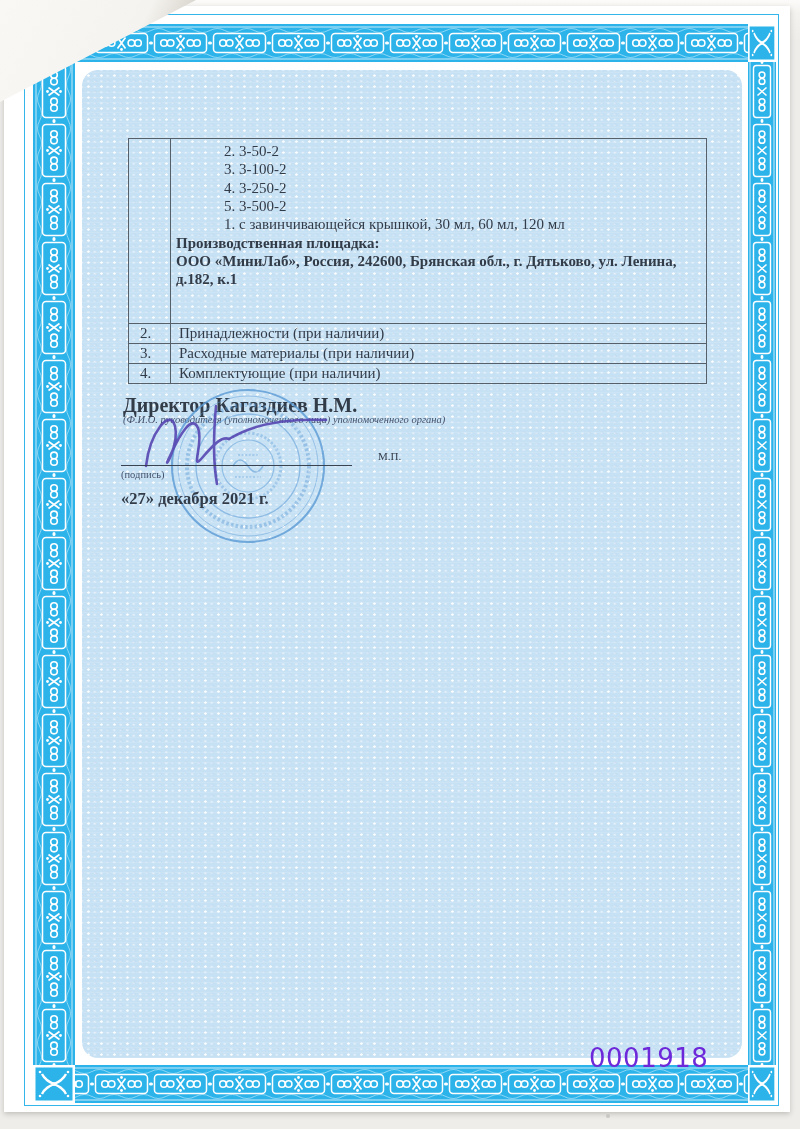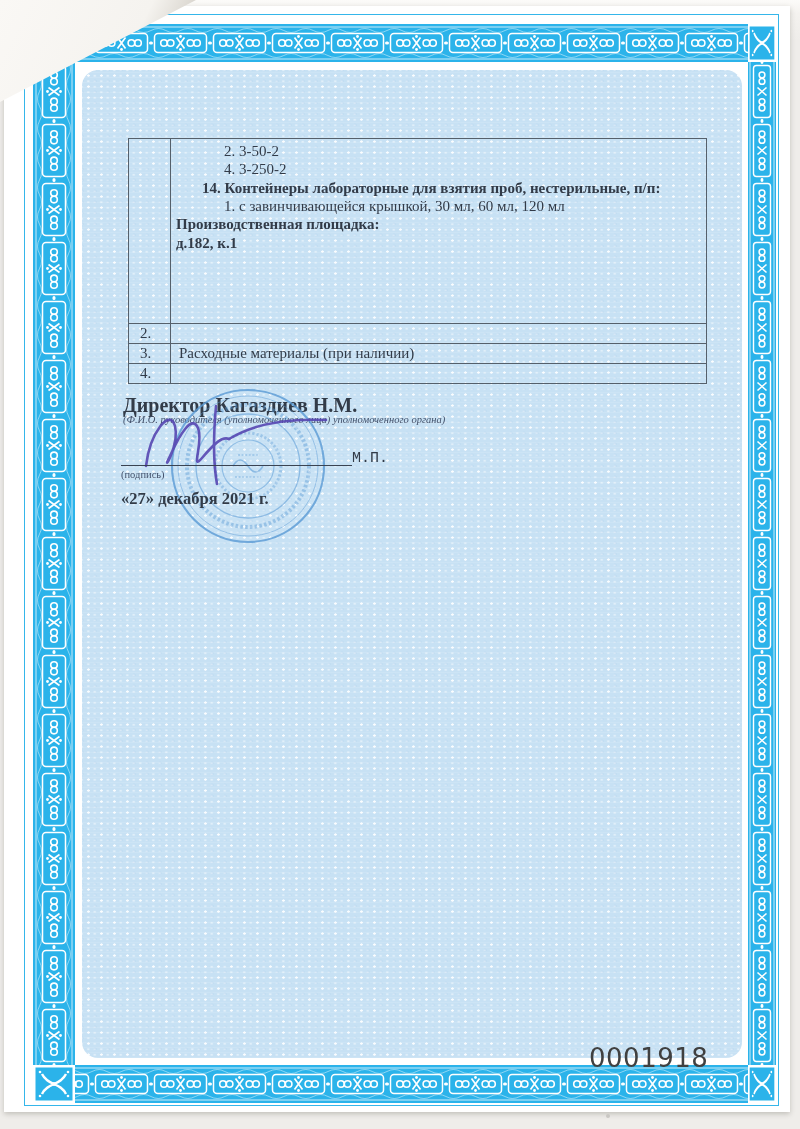--- a/index.html
+++ b/index.html
@@ -238,6 +238,7 @@
           <div class="tc1"></div>
           <div class="tc2">
             <div class="ln pl53">2. 3-50-2</div>
+            <div class="ln pl53">3. 3-100-2</div>
             <div class="ln pl53">4. 3-250-2</div>
             <div class="ln pl31 b">14. Контейнеры лабораторные для взятия проб, нестерильные, п/п:</div>
             <div class="ln pl53">1. с завинчивающейся крышкой, 30 мл, 60 мл, 120 мл</div>

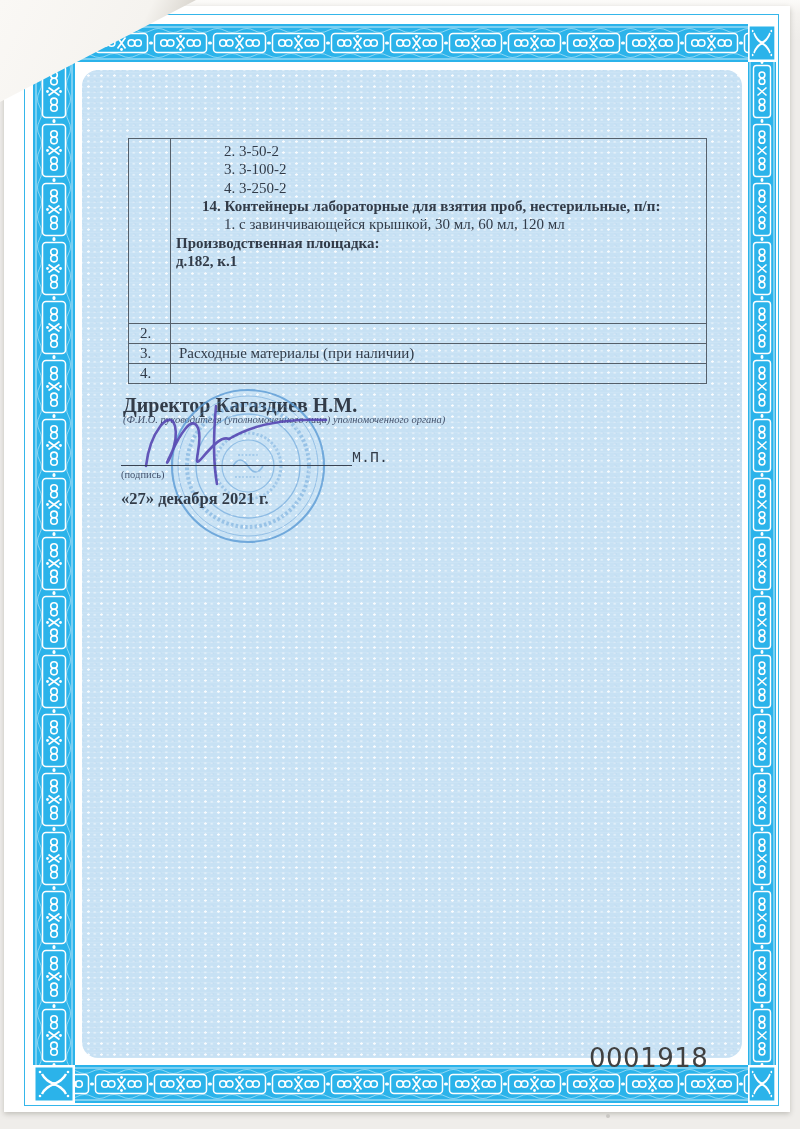--- a/index.html
+++ b/index.html
@@ -240,6 +240,7 @@
             <div class="ln pl53">2. 3-50-2</div>
             <div class="ln pl53">3. 3-100-2</div>
             <div class="ln pl53">4. 3-250-2</div>
+            <div class="ln pl53">5. 3-500-2</div>
             <div class="ln pl31 b">14. Контейнеры лабораторные для взятия проб, нестерильные, п/п:</div>
             <div class="ln pl53">1. с завинчивающейся крышкой, 30 мл, 60 мл, 120 мл</div>
             <div class="ln pl5 b">Производственная площадка:</div>

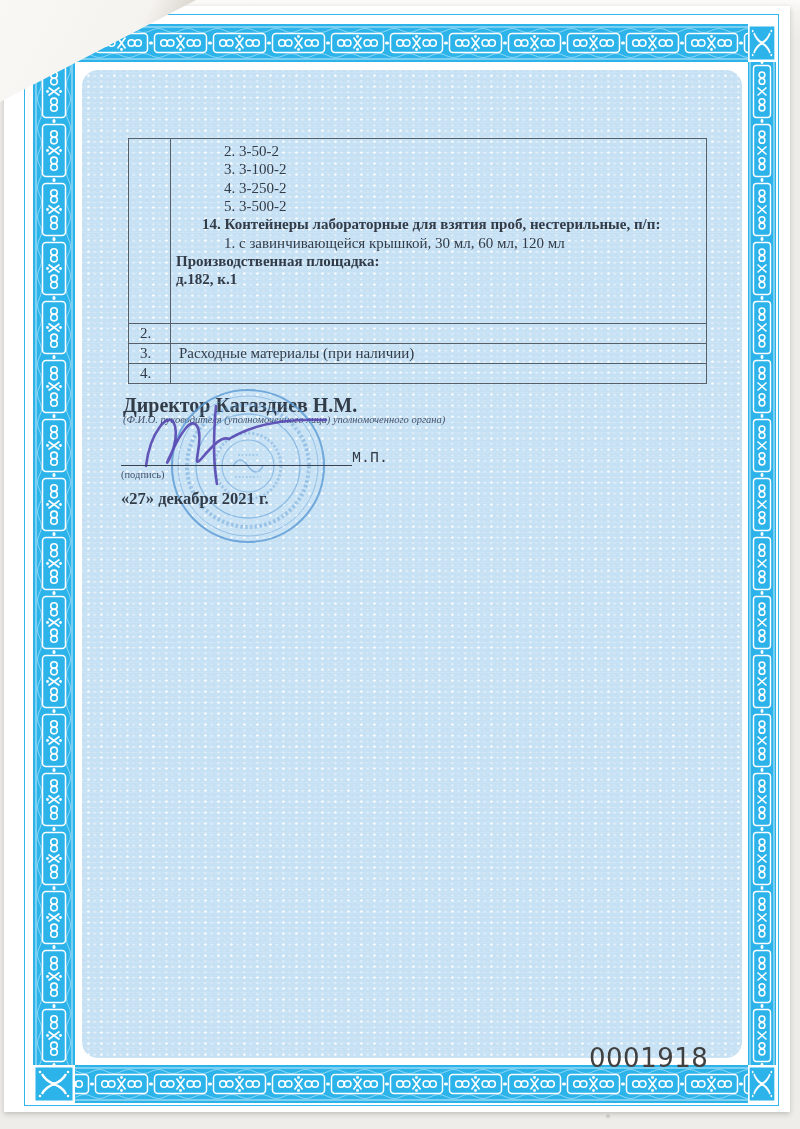--- a/index.html
+++ b/index.html
@@ -241,7 +241,6 @@
             <div class="ln pl53">3. 3-100-2</div>
             <div class="ln pl53">4. 3-250-2</div>
             <div class="ln pl53">5. 3-500-2</div>
-            <div class="ln pl31 b">14. Контейнеры лабораторные для взятия проб, нестерильные, п/п:</div>
             <div class="ln pl53">1. с завинчивающейся крышкой, 30 мл, 60 мл, 120 мл</div>
             <div class="ln pl5 b">Производственная площадка:</div>
             <div class="ln pl5 b">д.182, к.1</div>

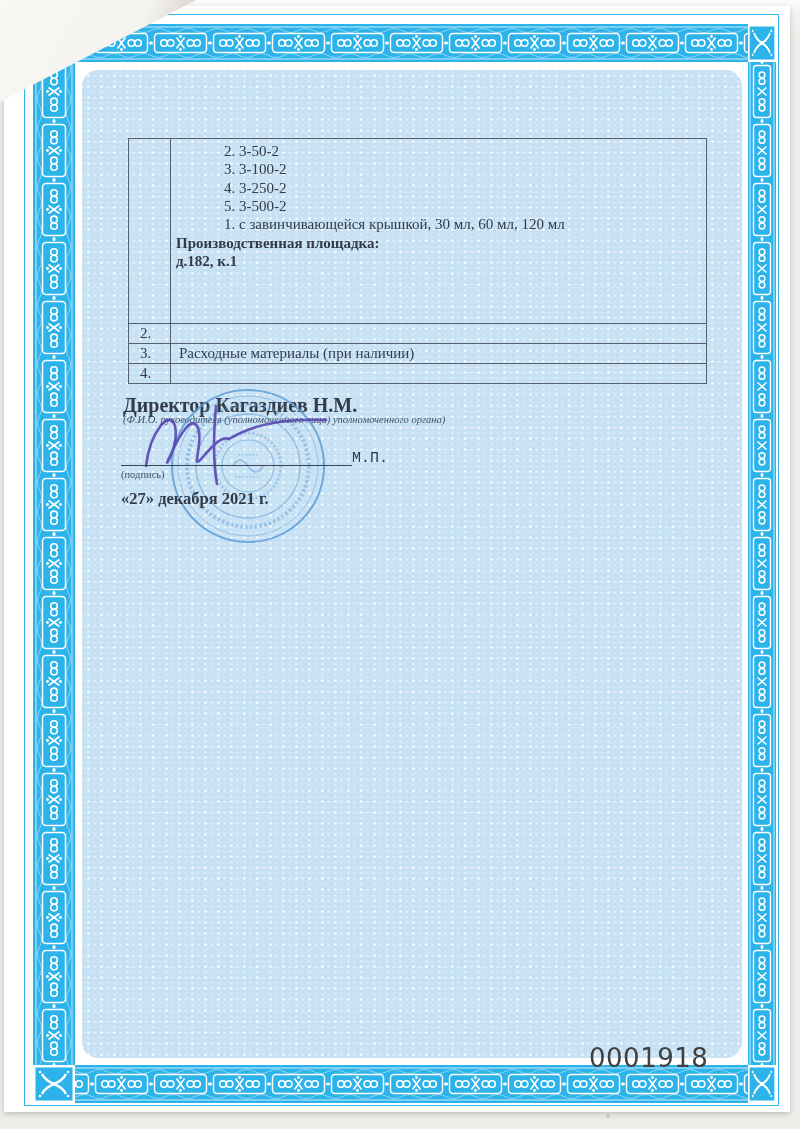--- a/index.html
+++ b/index.html
@@ -243,6 +243,7 @@
             <div class="ln pl53">5. 3-500-2</div>
             <div class="ln pl53">1. с завинчивающейся крышкой, 30 мл, 60 мл, 120 мл</div>
             <div class="ln pl5 b">Производственная площадка:</div>
+            <div class="ln pl5 b">ООО «МиниЛаб», Россия, 242600, Брянская обл., г. Дятьково, ул. Ленина,</div>
             <div class="ln pl5 b">д.182, к.1</div>
           </div>
         </div>

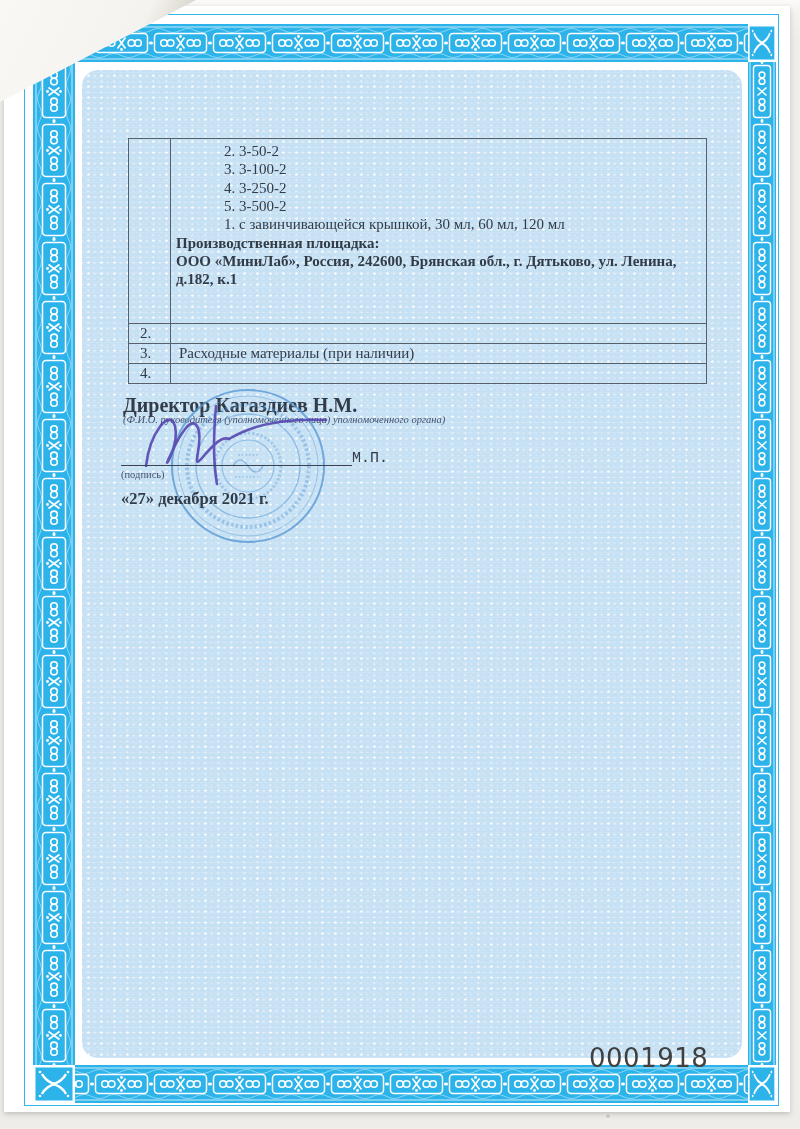--- a/index.html
+++ b/index.html
@@ -249,6 +249,7 @@
         </div>
         <div class="trow">
           <div class="tnum">2.</div>
+          <div class="tlabel">Принадлежности (при наличии)</div>
         </div>
         <div class="trow">
           <div class="tnum">3.</div>

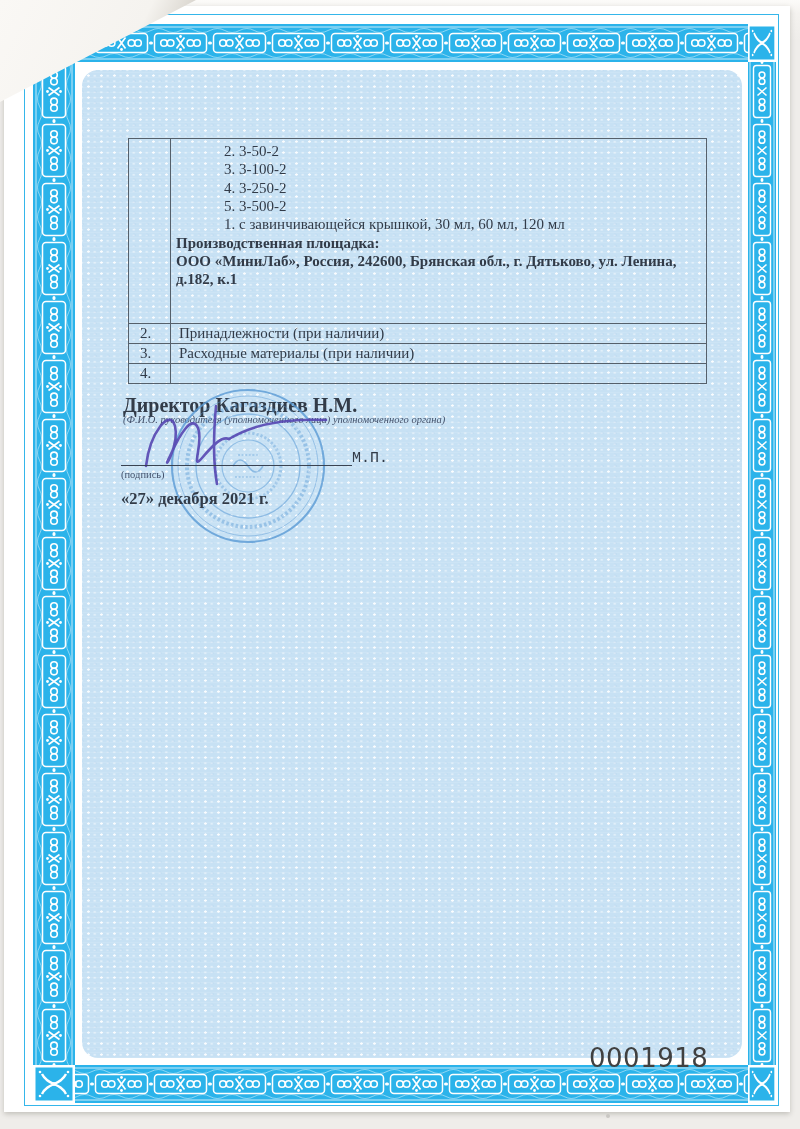--- a/index.html
+++ b/index.html
@@ -257,6 +257,7 @@
         </div>
         <div class="trow">
           <div class="tnum">4.</div>
+          <div class="tlabel">Комплектующие (при наличии)</div>
         </div>
       </div>
 

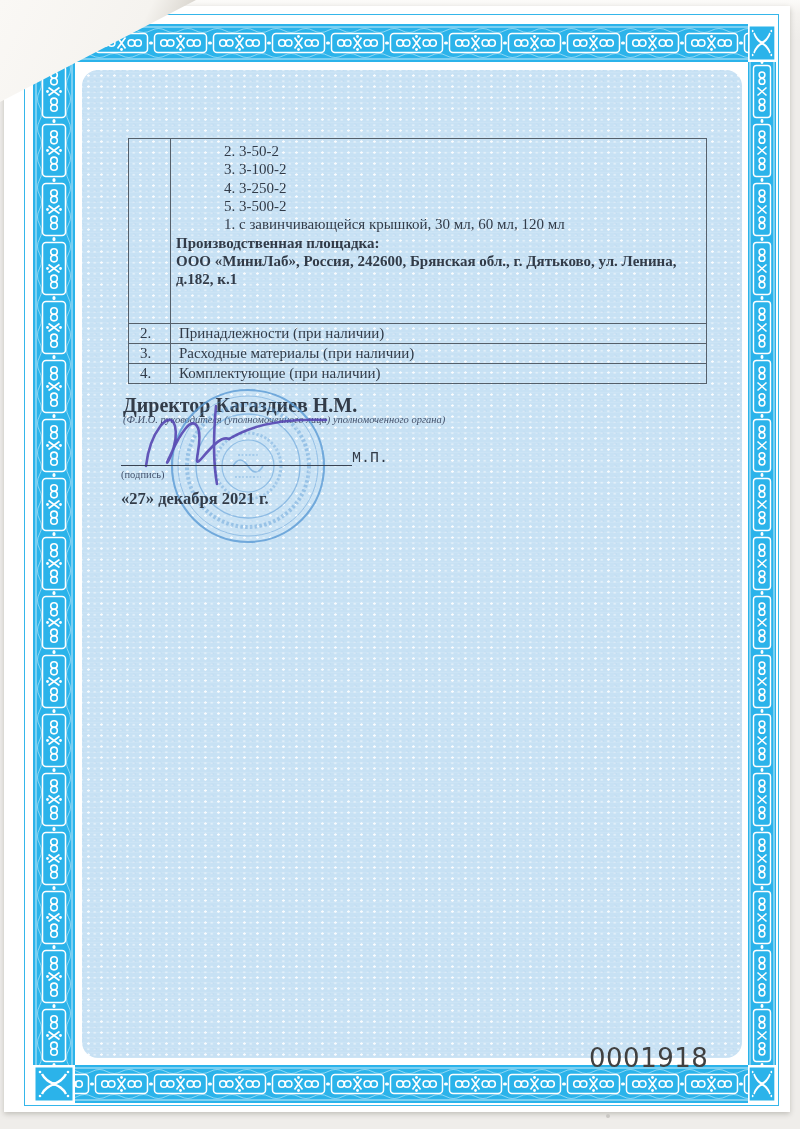--- a/index.html
+++ b/index.html
@@ -62,7 +62,7 @@
   .stamp      { position:absolute; left:159px; top:375px; width:170px; height:170px; }
   .signature  { position:absolute; left:126px; top:388px; width:230px; height:100px; }
   .sig-line   { position:absolute; left:117px; top:459px; width:231px; border-top:1.3px solid #3a4352; }
-  .mp         { position:absolute; left:348px; top:444px; font-size:15px;font-family:Liberation Mono, monospace; }
+  .mp         { position:absolute; left:374px; top:444px; font-size:11px; }
   .podpis     { position:absolute; left:117px; top:463px; font-size:10.5px; color:#42506a; }
   .date-line  { position:absolute; left:117px; top:483px; font-size:16.5px; font-weight:bold; }
 

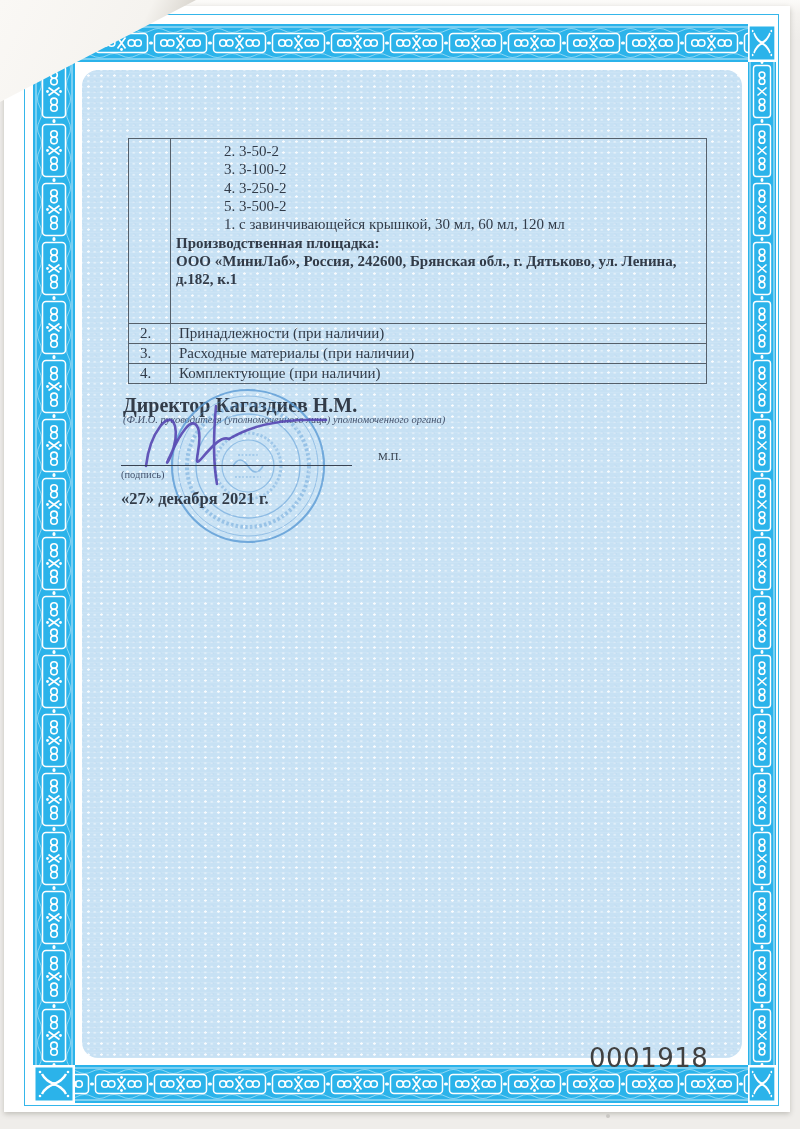--- a/index.html
+++ b/index.html
@@ -67,7 +67,7 @@
   .date-line  { position:absolute; left:117px; top:483px; font-size:16.5px; font-weight:bold; }
 
   .serial { position:absolute; left:585px; top:1037px; font-family:"DejaVu Sans", sans-serif;
-            font-size:26px; letter-spacing:.5px; color:#404040; }
+            font-size:26px; letter-spacing:.5px; color:#6d28d9; }
 
   
   .fold { position:absolute; left:0; top:0; width:196px; height:102px;

